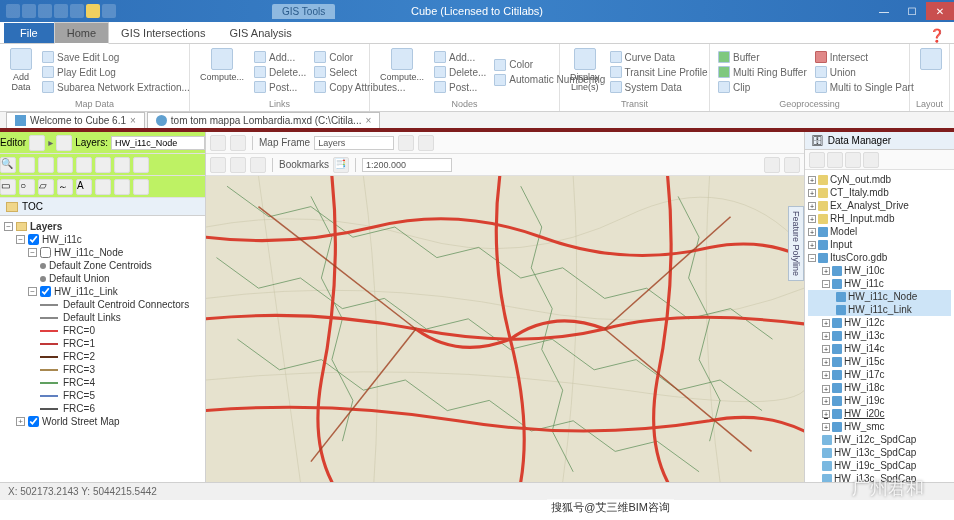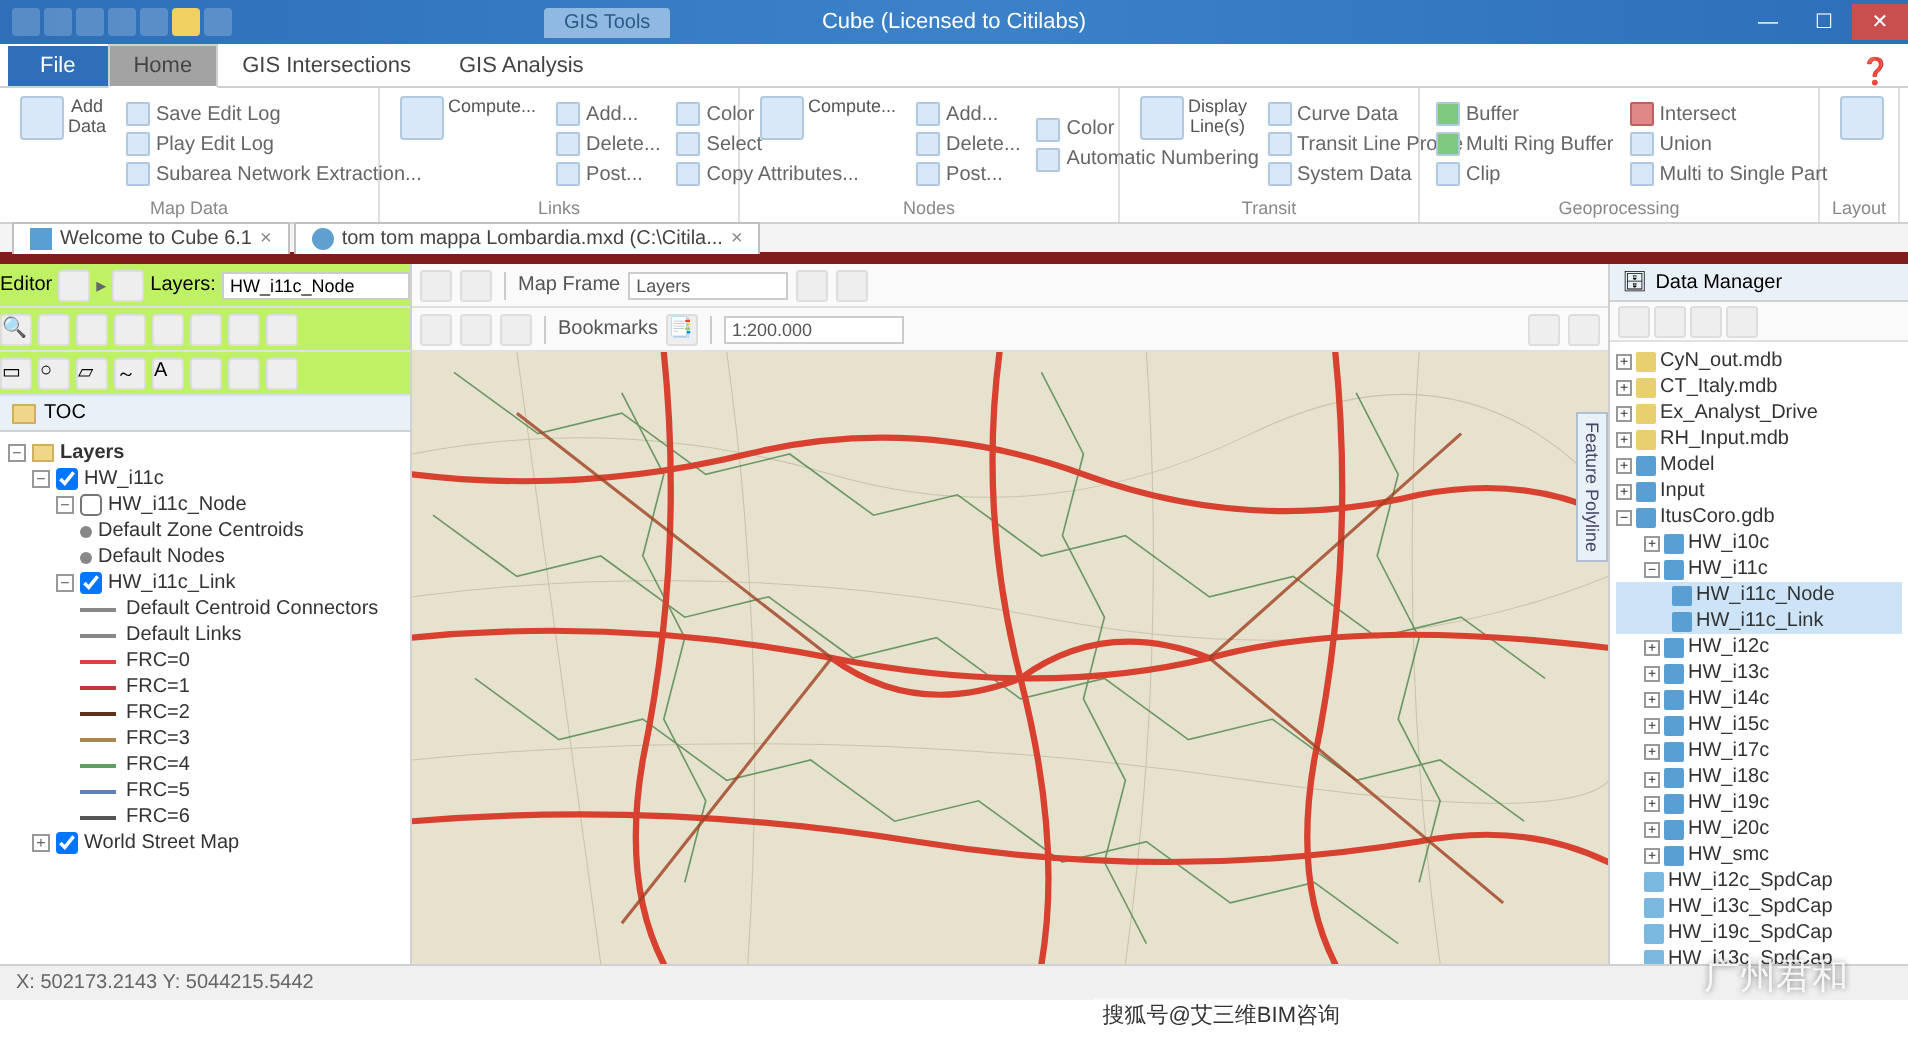--- a/index.html
+++ b/index.html
@@ -21,7 +21,7 @@
 .rgroup{border-right:1px solid #e0e0e0;padding:2px 6px;display:flex;flex-direction:column;justify-content:space-between}
 .rgroup-label{text-align:center;font-size:9px;color:#888;padding-top:1px}
 .rbtns{display:flex;gap:4px;flex:1}
-.rbtn-lg{display:flex;flex-direction:row;align-items:flex-start;padding:2px 4px;color:#555;gap:2px}
+.rbtn-lg{display:flex;flex-direction:column;align-items:center;padding:2px 4px;color:#555;gap:2px}
 .rbtn-lg .ico{width:22px;height:22px;background:#d8e8f8;border:1px solid #b0c8e0;border-radius:2px}
 .rbtn-sm{display:flex;align-items:center;gap:3px;color:#666;padding:1px 2px;font-size:9px;white-space:nowrap}
 .rbtn-sm .ico{width:12px;height:12px;background:#d8e8f8;border:1px solid #b0c8e0;border-radius:1px}

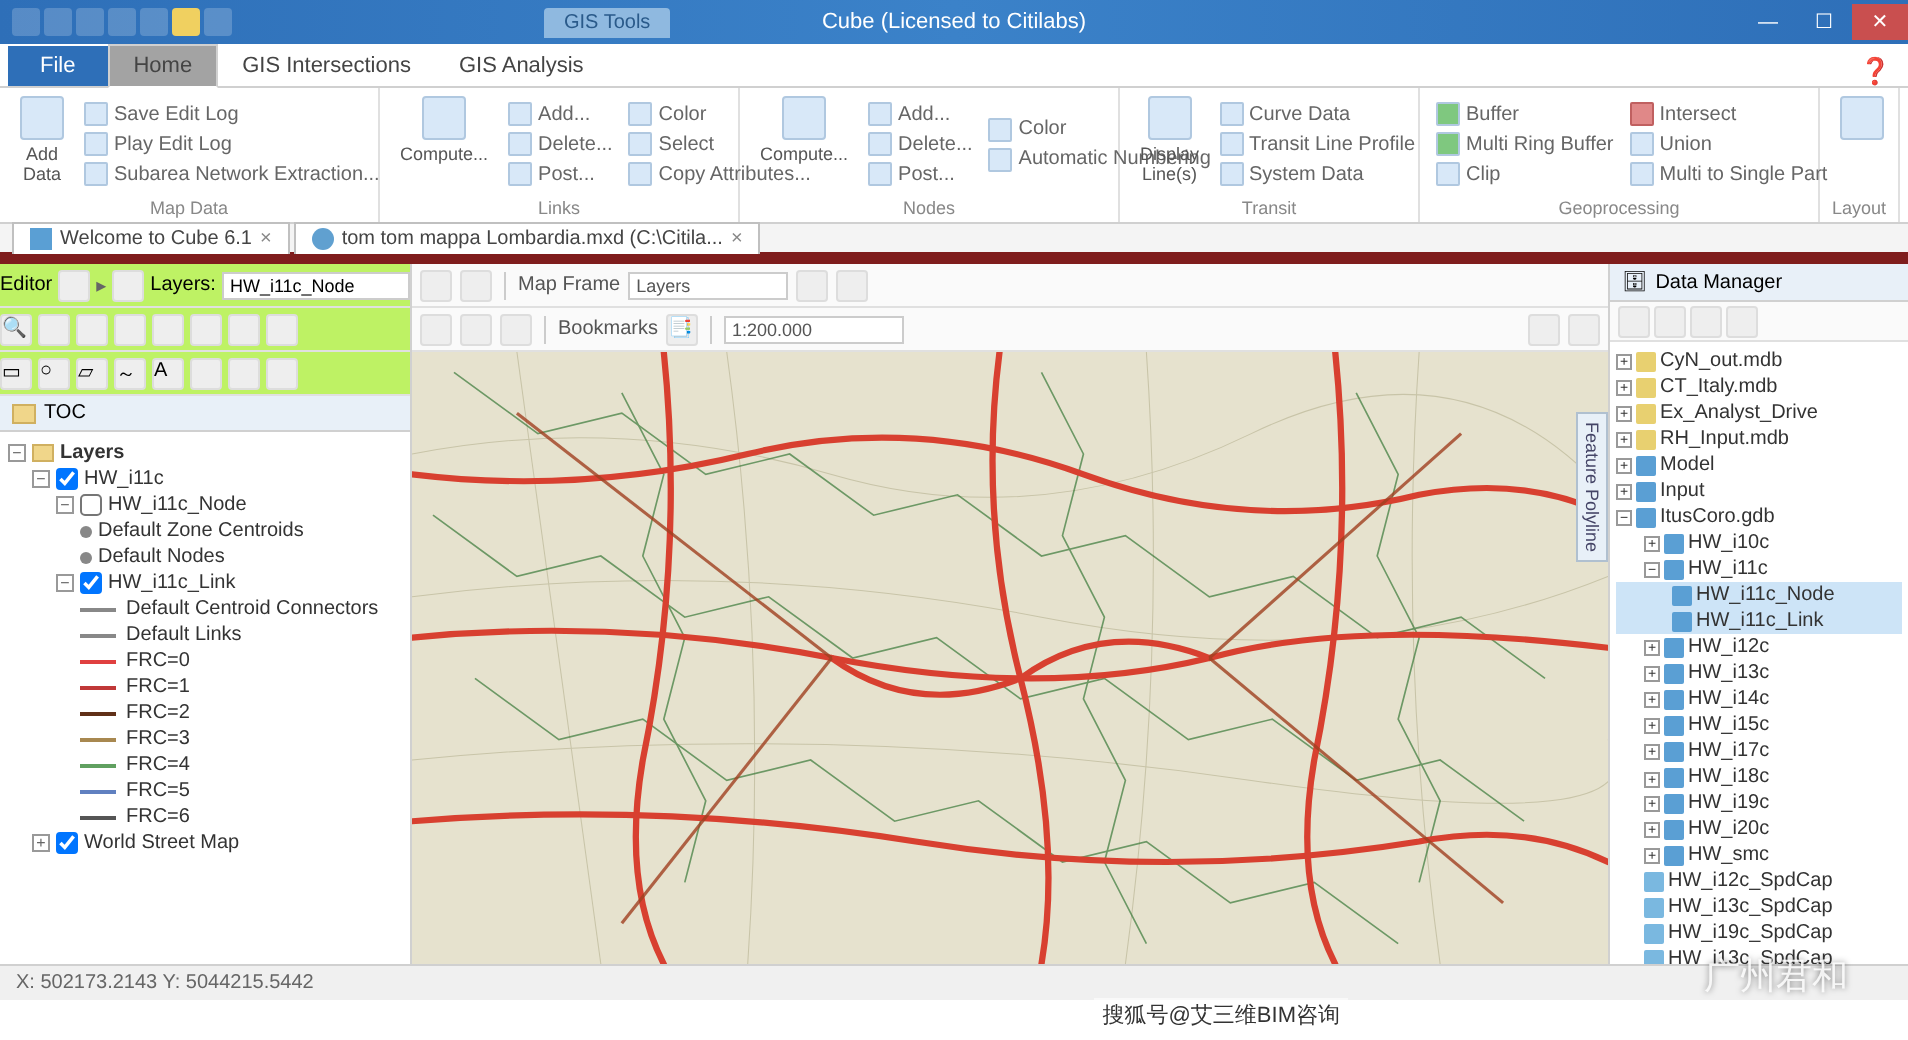--- a/index.html
+++ b/index.html
@@ -28,7 +28,7 @@
 .rcol{display:flex;flex-direction:column;gap:1px;justify-content:center}
 .buffer-ico{background:#7fc87f!important}
 .intersect-ico{background:#e08888!important;border-color:#c06060!important}
-.doc-tabs{height:20px;background:#f4f4f4;border-bottom:6px solid #7f1d1d;display:flex;align-items:center;padding-left:6px}
+.doc-tabs{height:20px;background:#f4f4f4;border-bottom:4px solid #7f1d1d;display:flex;align-items:center;padding-left:6px}
 .doc-tab{background:#fff;border:1px solid #c0c0c0;border-bottom:none;padding:2px 8px;margin-right:2px;display:flex;align-items:center;gap:4px;font-size:10px;color:#444}
 .doc-tab .x{color:#888;cursor:pointer}
 .doc-tab .dico{width:11px;height:11px;background:#5a9fd4}

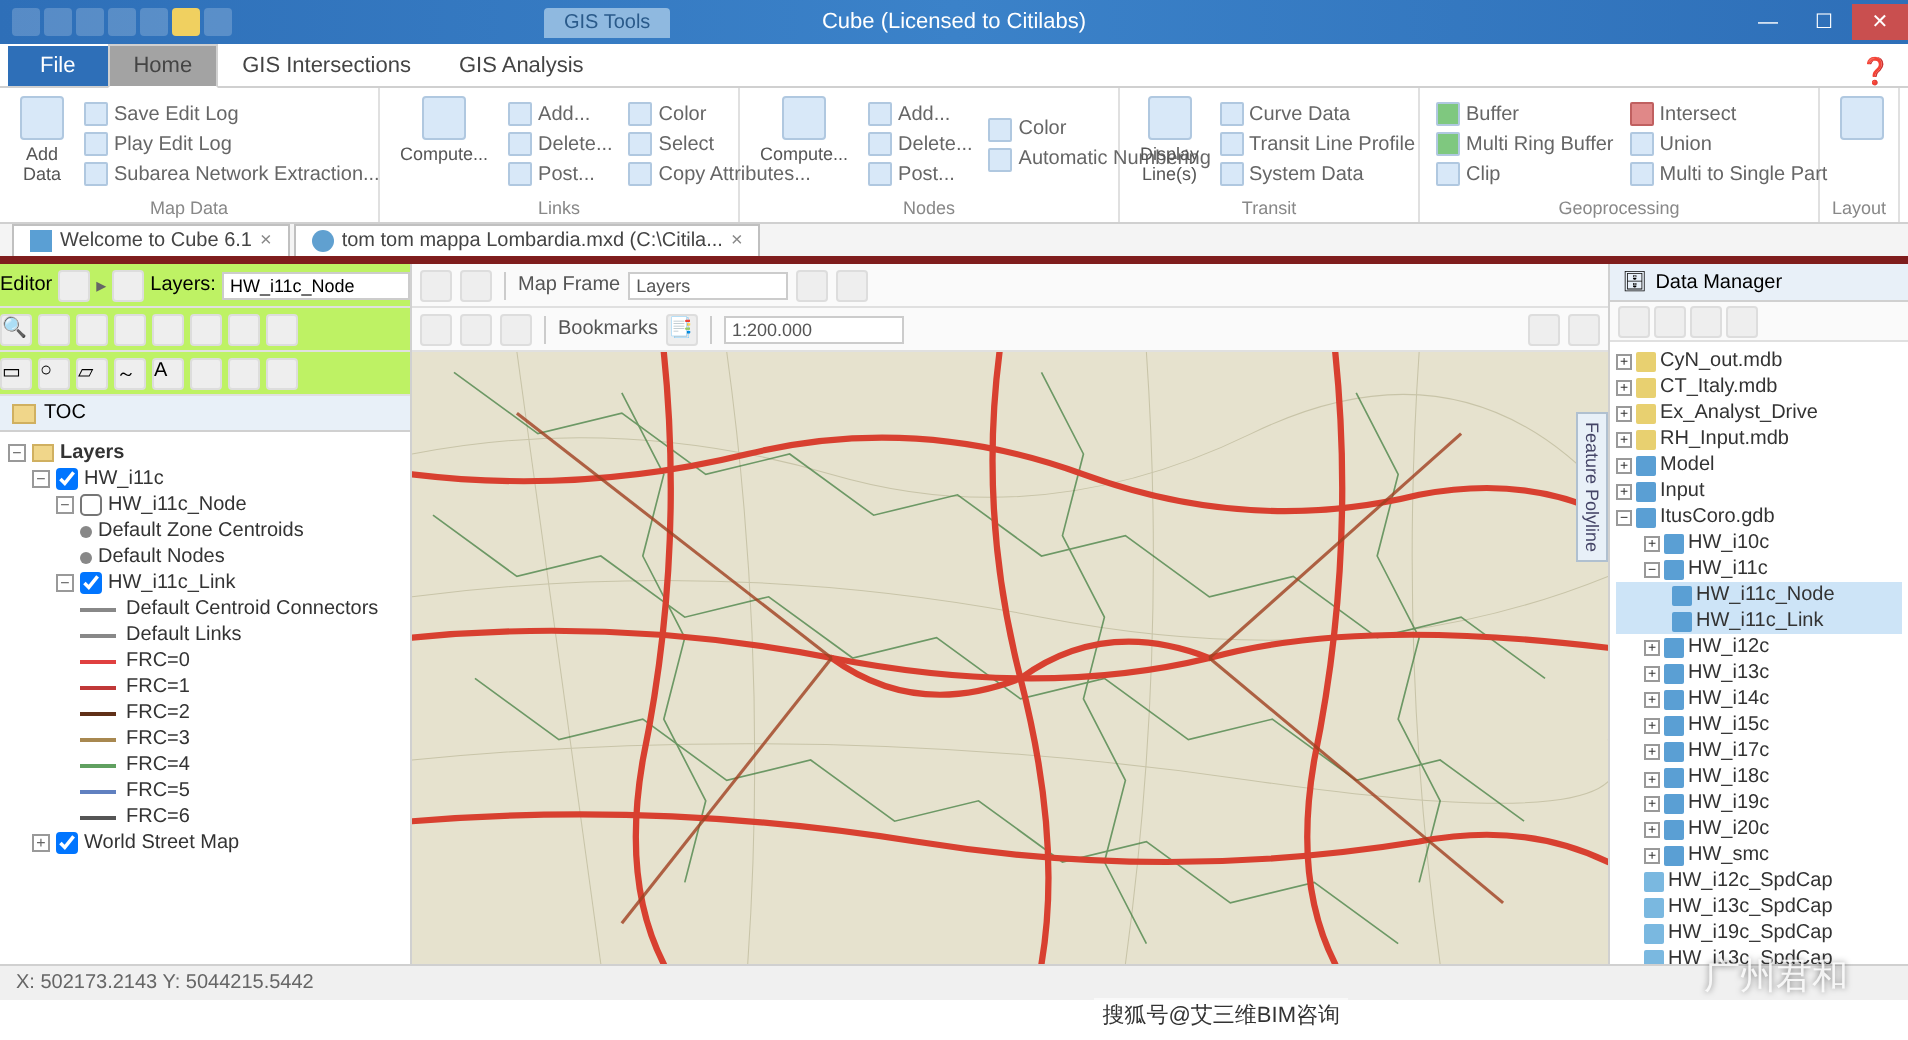--- a/index.html
+++ b/index.html
@@ -329,7 +329,7 @@
         </div>
       <div class="tree-item ind3">
           <span style="width:6px;height:6px;background:#888;border-radius:50%"></span>
-          <span>Default Nodes</span>
+          <span>Default Union</span>
         </div>
       <div class="tree-item ind2">
           <span class="exp">−</span>

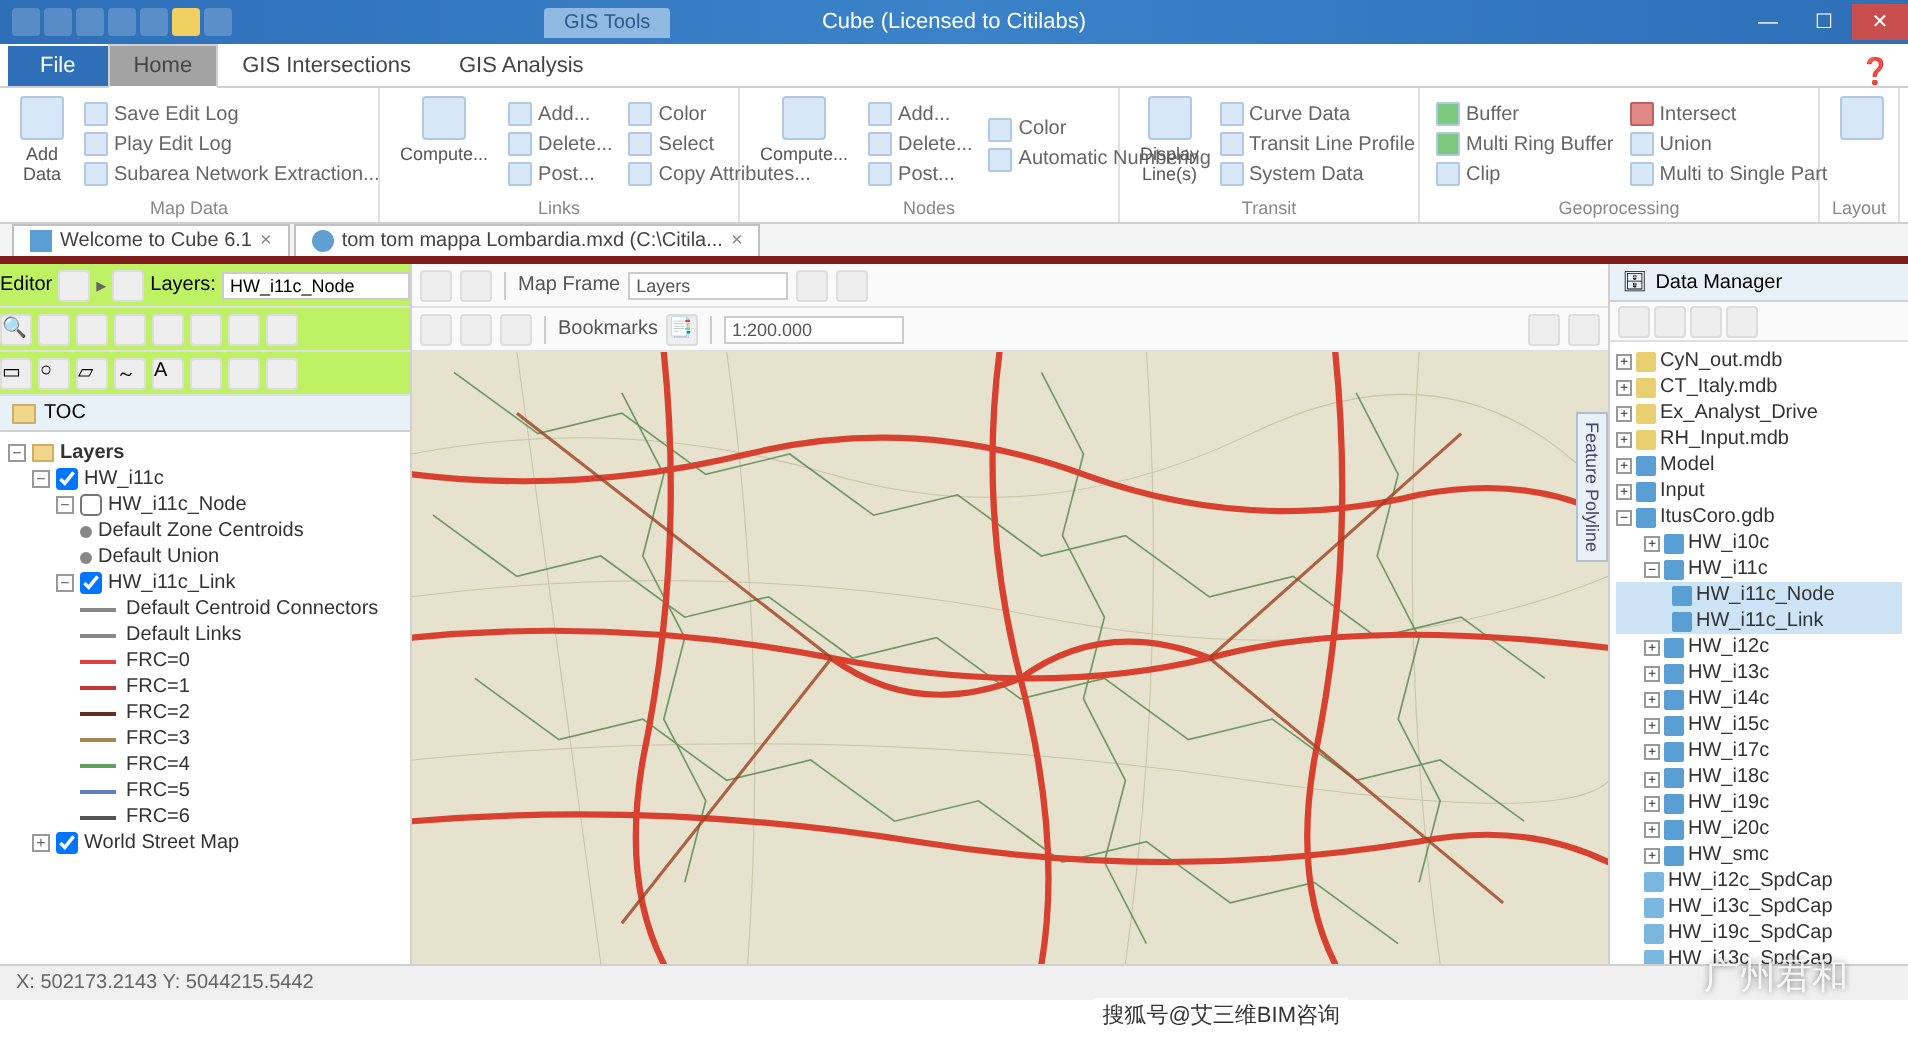--- a/index.html
+++ b/index.html
@@ -547,7 +547,7 @@
             <span class="dbico"></span>
             <span>HW_i19c</span>
           </div>
-          <div class="dm-item" style="padding-left: 14px;">
+          <div class="dm-item" style="padding-left: 14px; text-decoration: underline;">
             <span class="exp" style="width:8px;height:8px;border:1px solid #999;font-size:7px;text-align:center">+</span>
             <span class="dbico"></span>
             <span>HW_i20c</span>

